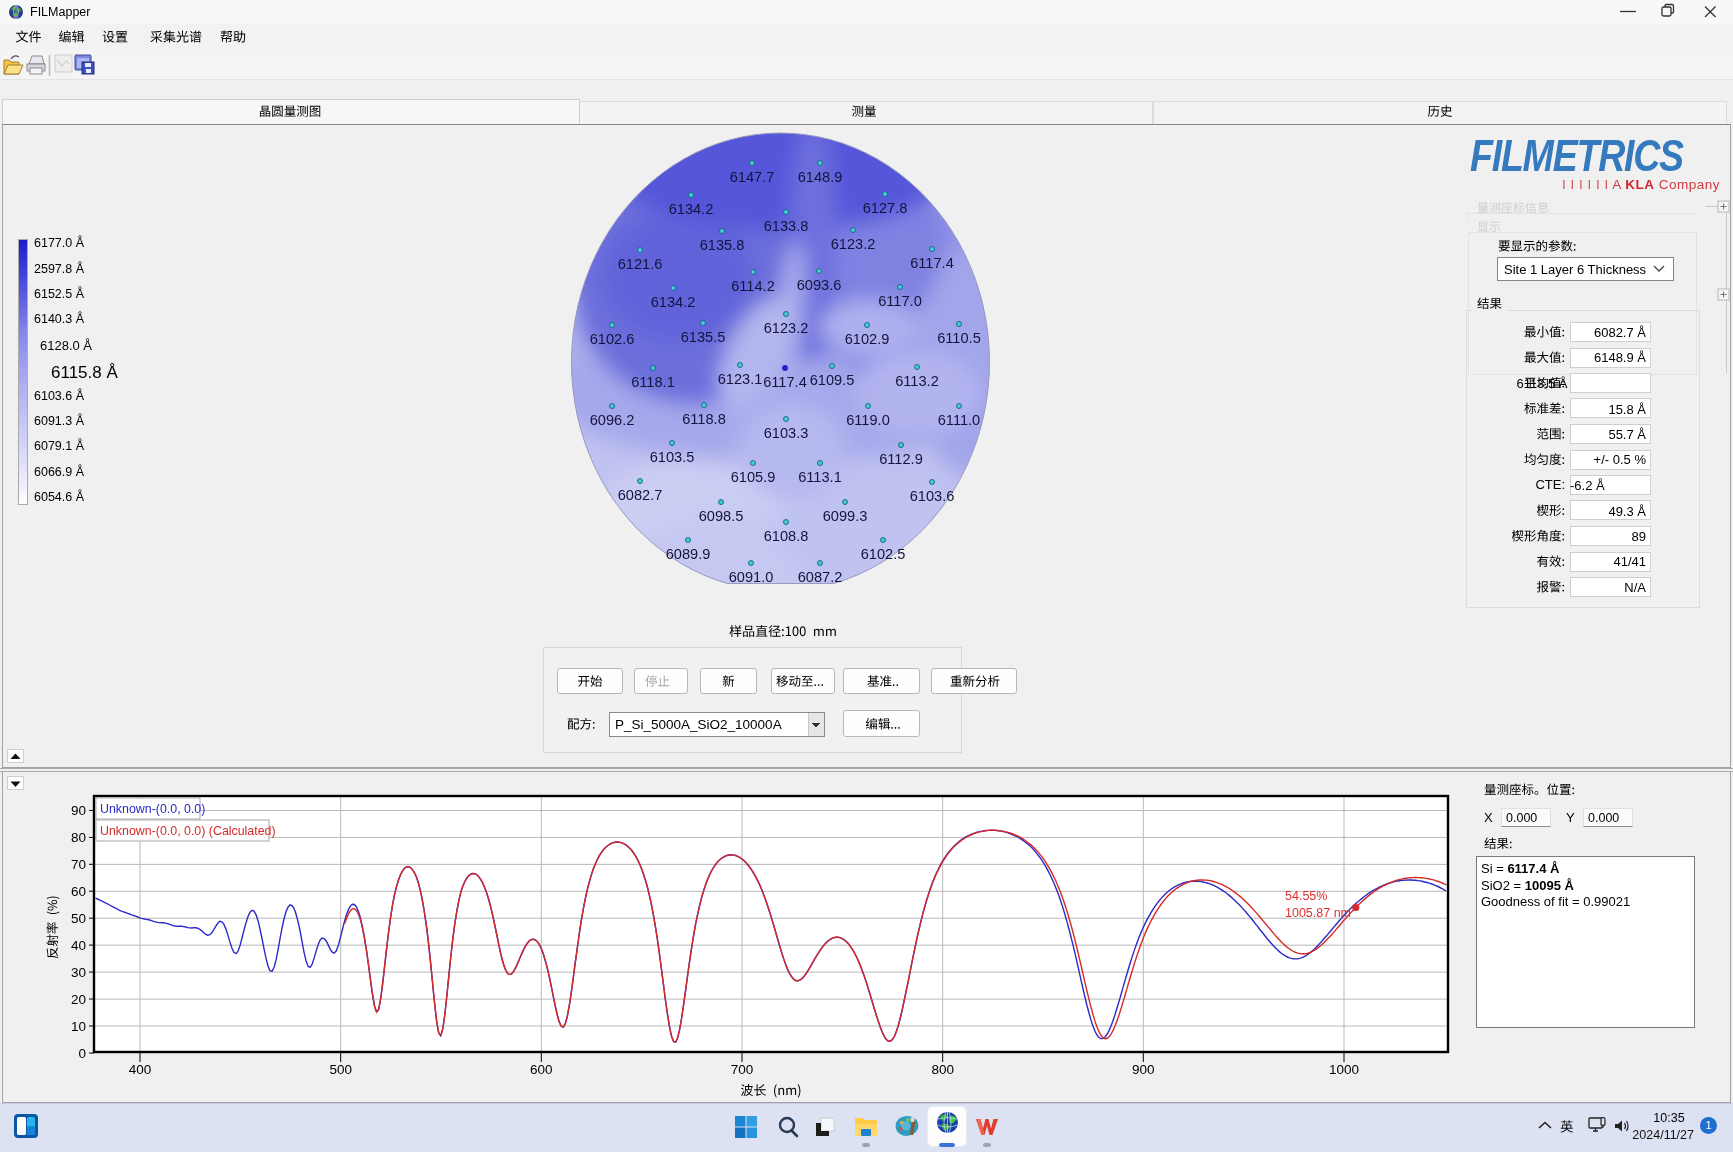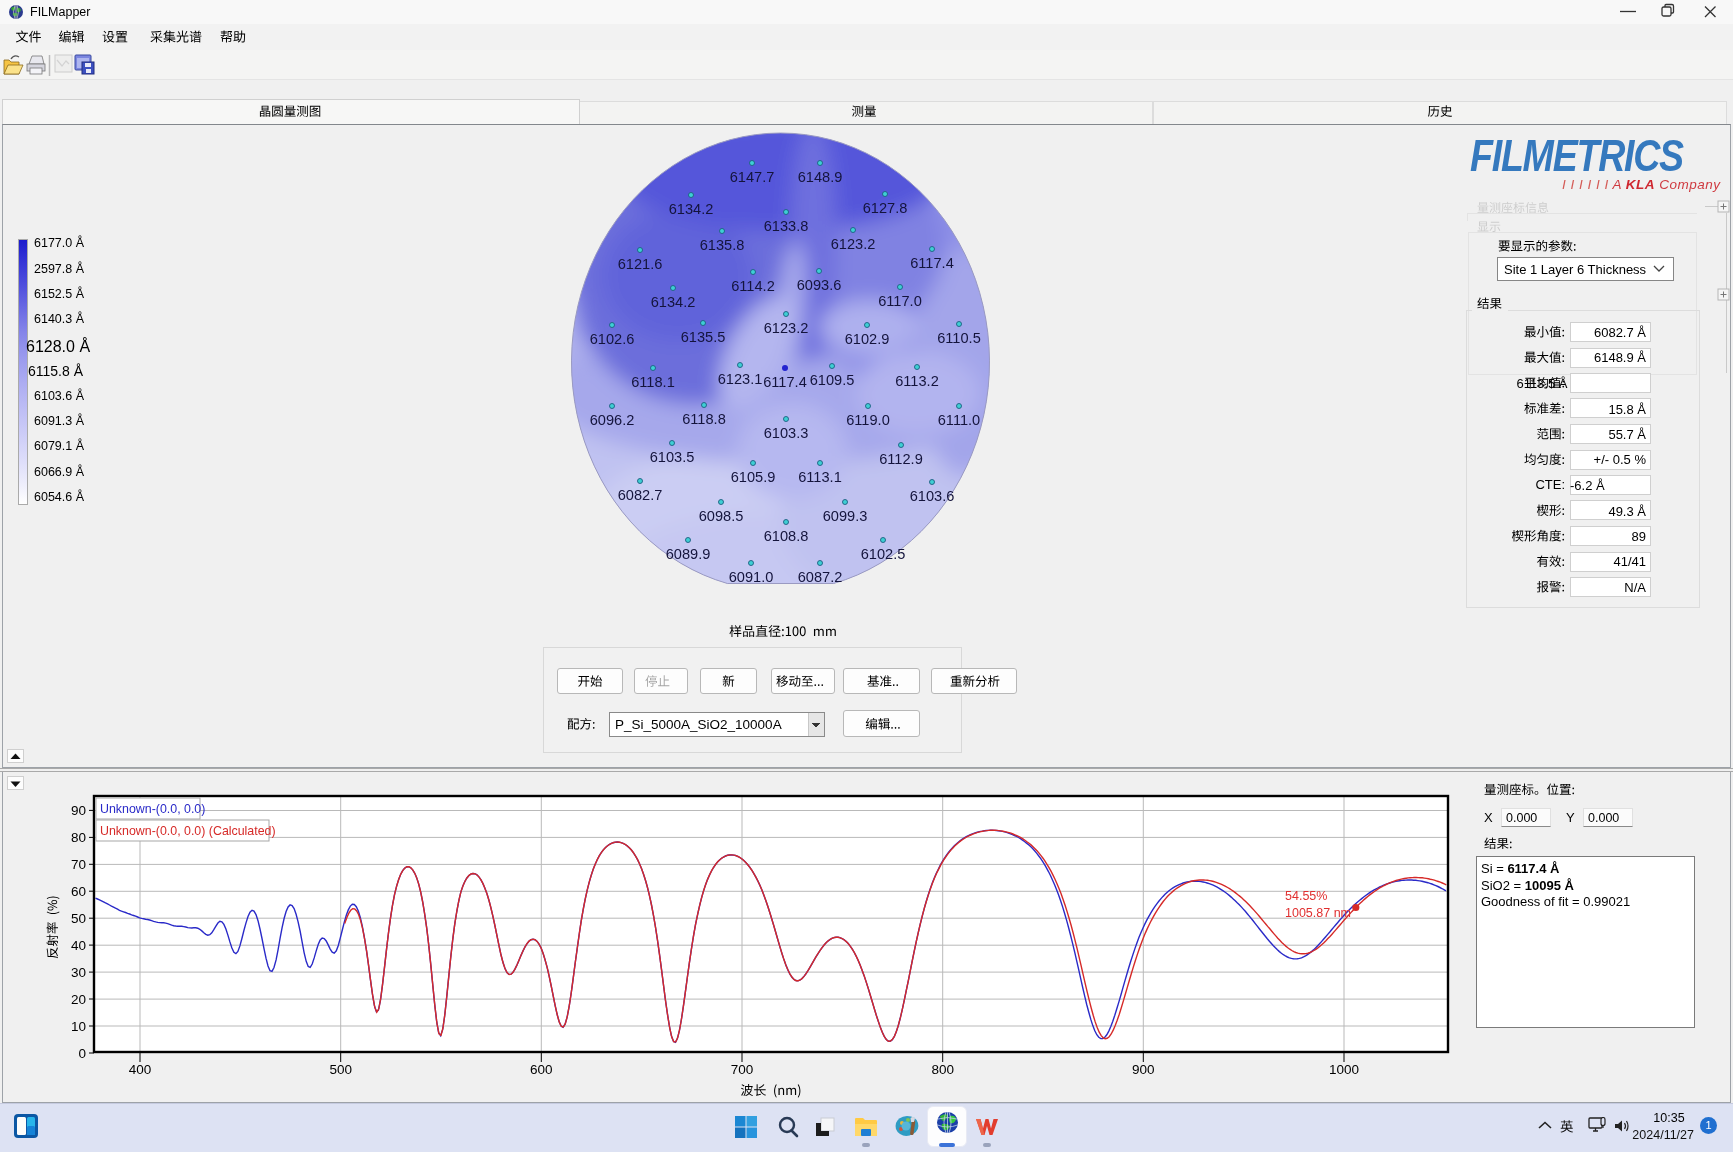--- a/index.html
+++ b/index.html
@@ -188,7 +188,7 @@
 <div class="abs" style="left:1470px;top:136px;width:225px;height:42px;overflow:visible">
 <div style="font-family:'Liberation Sans';font-style:italic;font-weight:bold;font-size:45px;color:#3579be;transform:scaleX(0.835);transform-origin:left top;letter-spacing:-1.5px;line-height:40px">FILMETRICS</div>
 </div>
-<div class="lat" style="left:1562px;top:177px;font-size:13.5px;font-style:italic;color:#d45a55;letter-spacing:0.5px">I I I I I I <span style="color:#cf3a40">A</span> <span style="font-weight:bold;color:#cf2730">KLA</span> <span style="color:#cf3a40">Company</span></div>
+<div class="lat" style="left:1562px;top:177px;font-size:13.5px;color:#d45a55;letter-spacing:0.5px">I I I I I I <span style="color:#cf3a40">A</span> <span style="font-weight:bold;color:#cf2730">KLA</span> <span style="color:#cf3a40">Company</span></div>
 
 <div class="abs" style="left:1467px;top:213px;width:230px;height:1px;background:#e3e3e3"></div>
 <div class="abs" style="left:1467px;top:213px;width:1px;height:8px;background:#e3e3e3"></div>

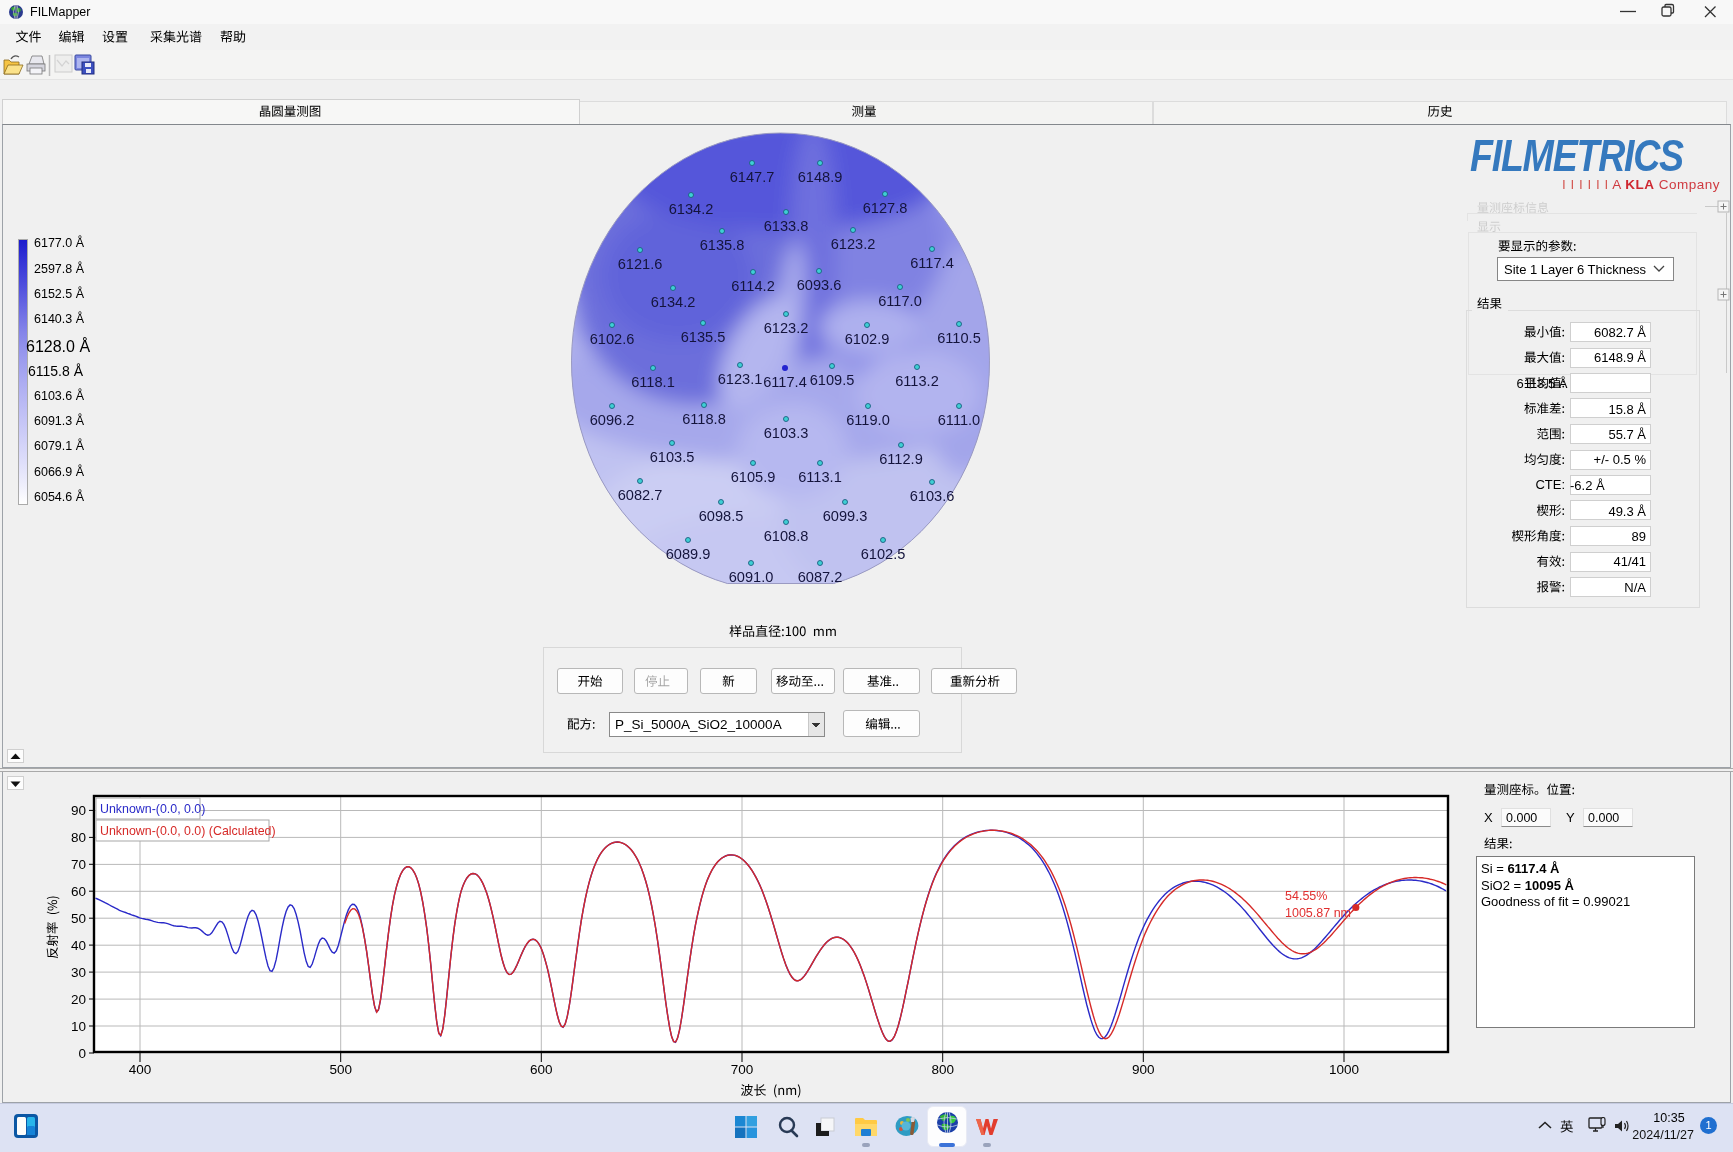--- a/index.html
+++ b/index.html
@@ -61,7 +61,7 @@
 <div class="lat" style="left:34px;top:262px;font-size:12.5px">2597.8 Å</div>
 <div class="lat" style="left:34px;top:287px;font-size:12.5px">6152.5 Å</div>
 <div class="lat" style="left:34px;top:312px;font-size:12.5px">6140.3 Å</div>
-<div class="lat" style="left:26px;top:338px;font-size:16px">6128.0 Å</div>
+<div class="lat" style="left:40px;top:338px;font-size:13px">6128.0 Å</div>
 <div class="lat" style="left:28px;top:363px;font-size:14px">6115.8 Å</div>
 <div class="lat" style="left:34px;top:389px;font-size:12.5px">6103.6 Å</div>
 <div class="lat" style="left:34px;top:414px;font-size:12.5px">6091.3 Å</div>

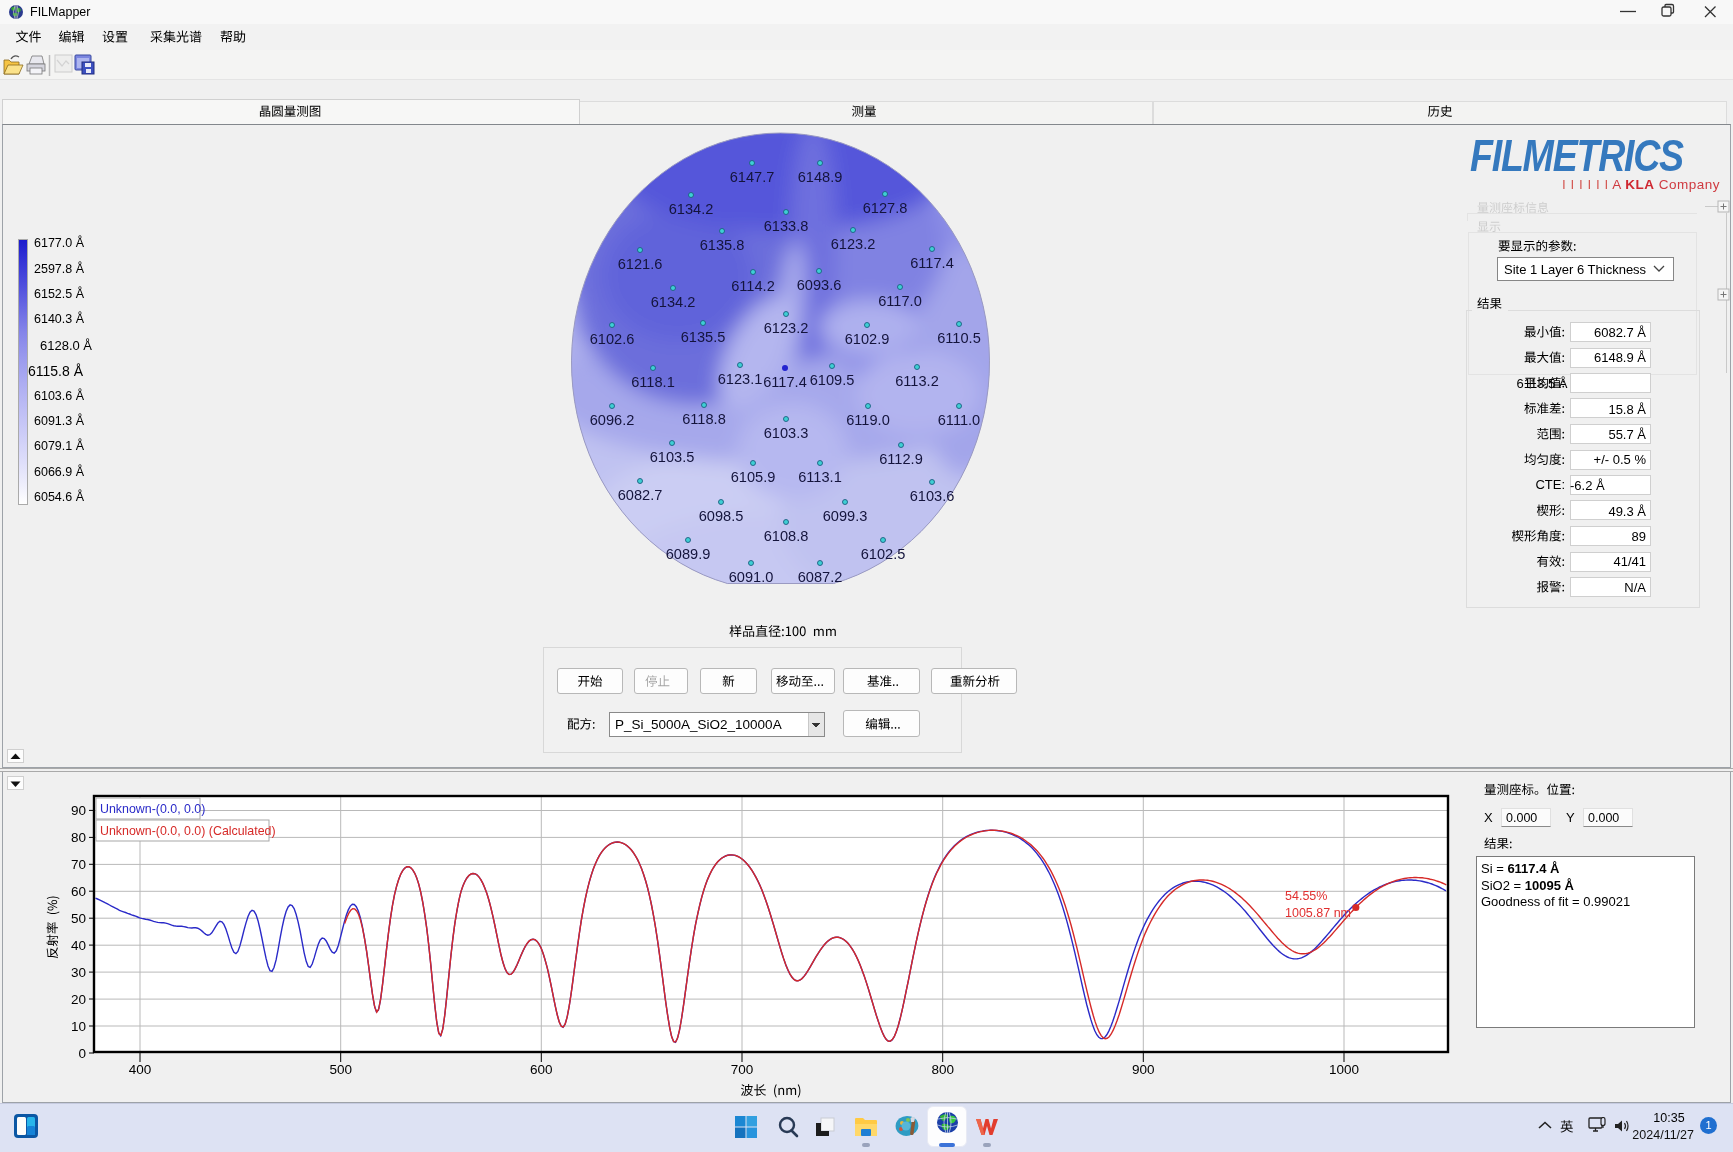--- a/index.html
+++ b/index.html
@@ -62,7 +62,7 @@
 <div class="lat" style="left:34px;top:287px;font-size:12.5px">6152.5 Å</div>
 <div class="lat" style="left:34px;top:312px;font-size:12.5px">6140.3 Å</div>
 <div class="lat" style="left:40px;top:338px;font-size:13px">6128.0 Å</div>
-<div class="lat" style="left:28px;top:363px;font-size:14px">6115.8 Å</div>
+<div class="lat" style="left:51px;top:363px;font-size:17px">6115.8 Å</div>
 <div class="lat" style="left:34px;top:389px;font-size:12.5px">6103.6 Å</div>
 <div class="lat" style="left:34px;top:414px;font-size:12.5px">6091.3 Å</div>
 <div class="lat" style="left:34px;top:439px;font-size:12.5px">6079.1 Å</div>

